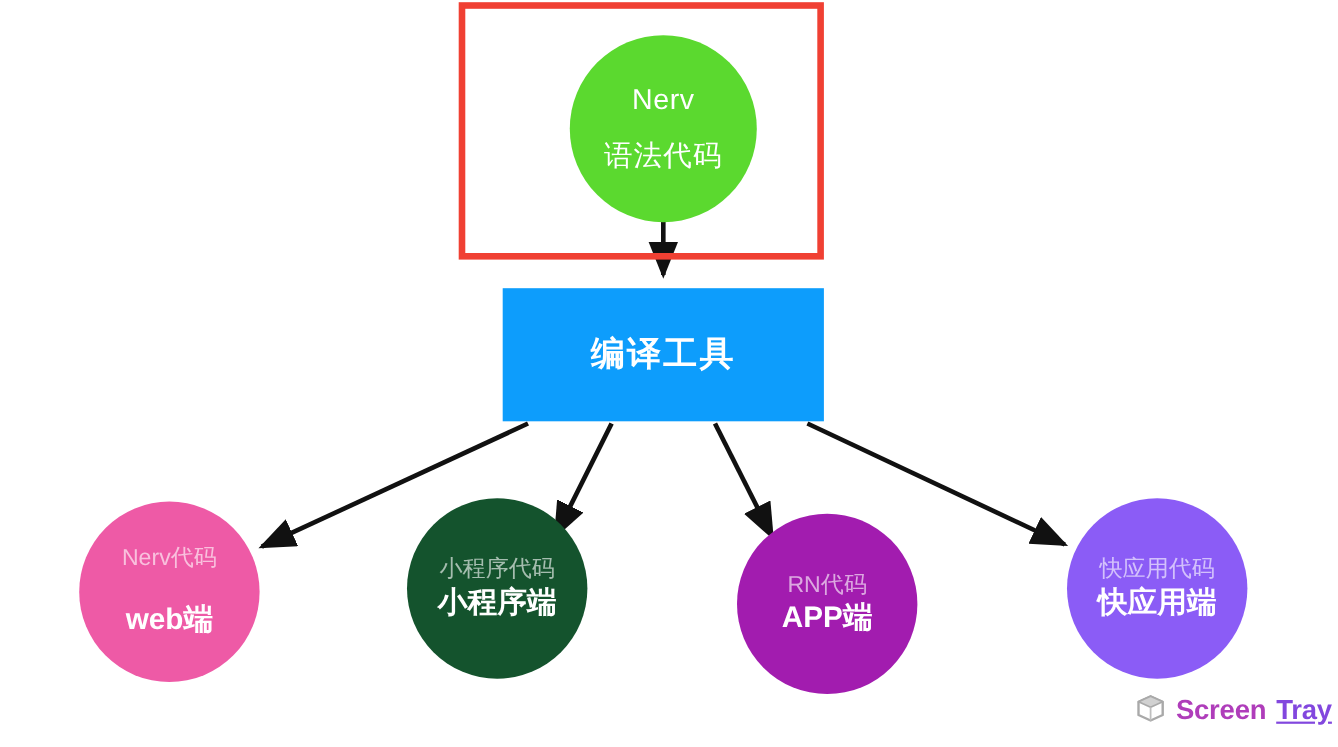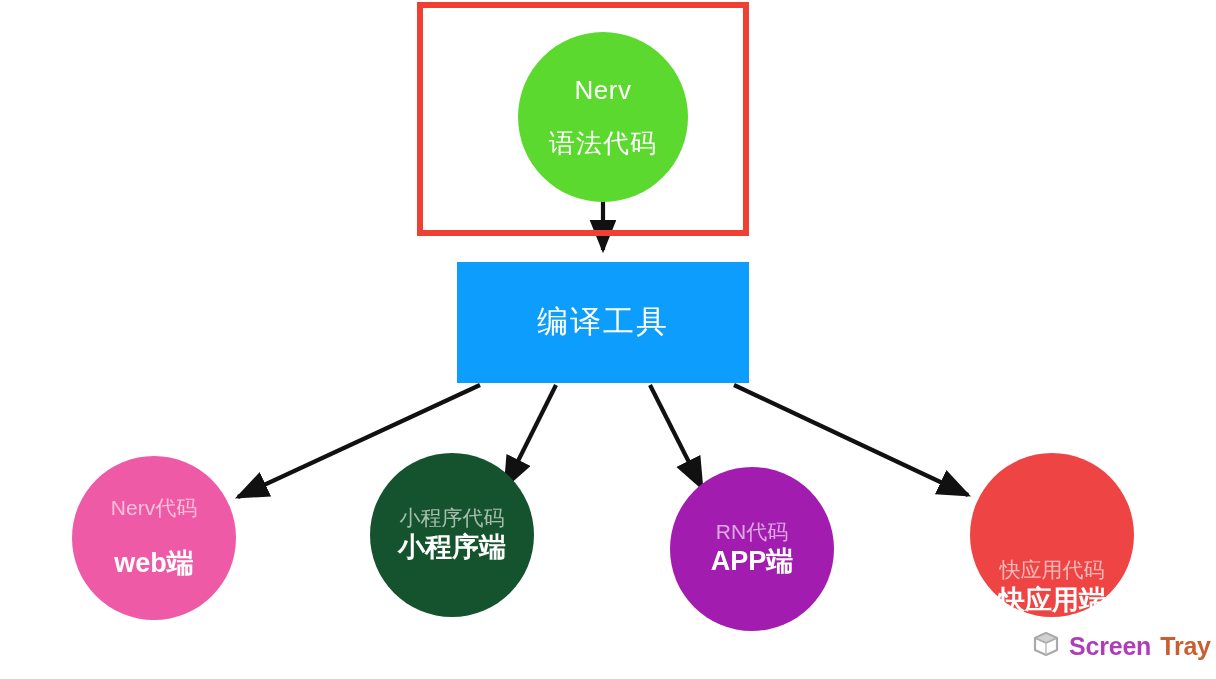--- a/index.html
+++ b/index.html
@@ -43,7 +43,7 @@
     background:#5bd92f;
   }
   .source-node .line1{font-size:26px;font-weight:400;letter-spacing:.5px;}
-  .source-node .line2{font-size:26px;font-weight:400;margin-top:22px;letter-spacing:1px;}
+  .source-node .line2{font-size:26px;font-weight:400;margin-top:22px;letter-spacing:1px;font-family:Liberation Mono, monospace;}
 
   .tool-node{
     left:457px;top:262px;width:292px;height:121px;

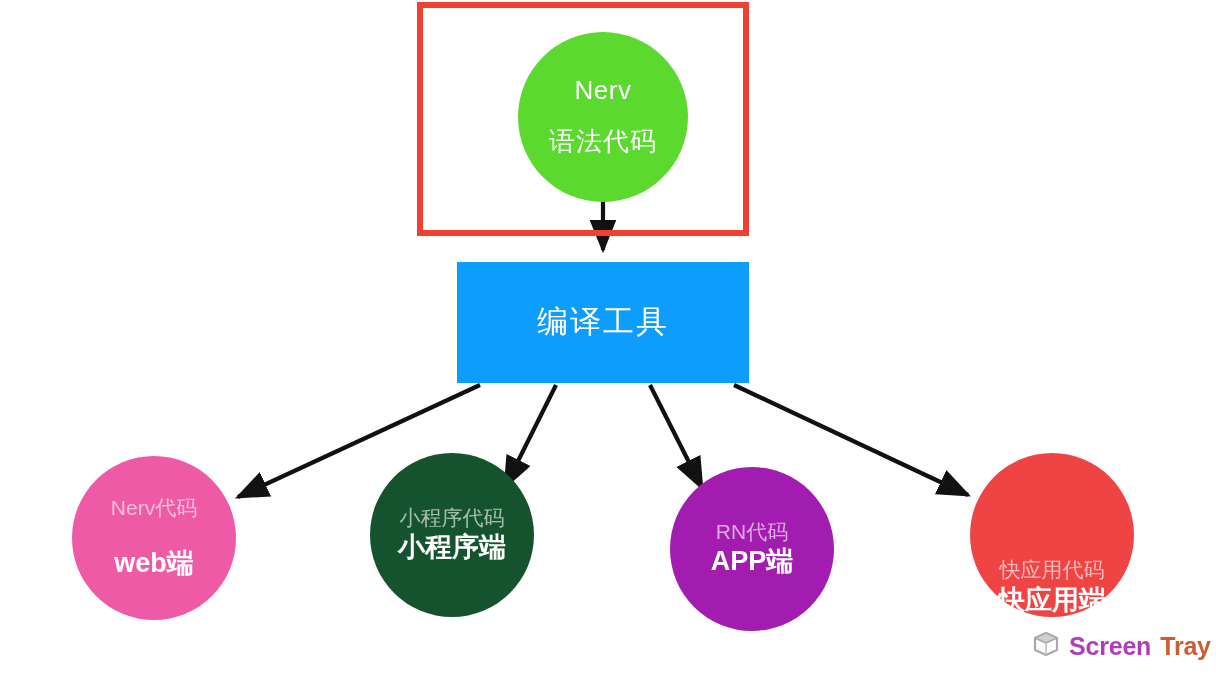--- a/index.html
+++ b/index.html
@@ -49,7 +49,7 @@
     left:457px;top:262px;width:292px;height:121px;
     background:#0d9dfc;
   }
-  .tool-node .line1{font-size:31px;font-weight:400;letter-spacing:2px;}
+  .tool-node .line1{font-size:31px;font-weight:700;letter-spacing:2px;}
 
   .out-node{width:164px;height:164px;}
   .out-node .sub{

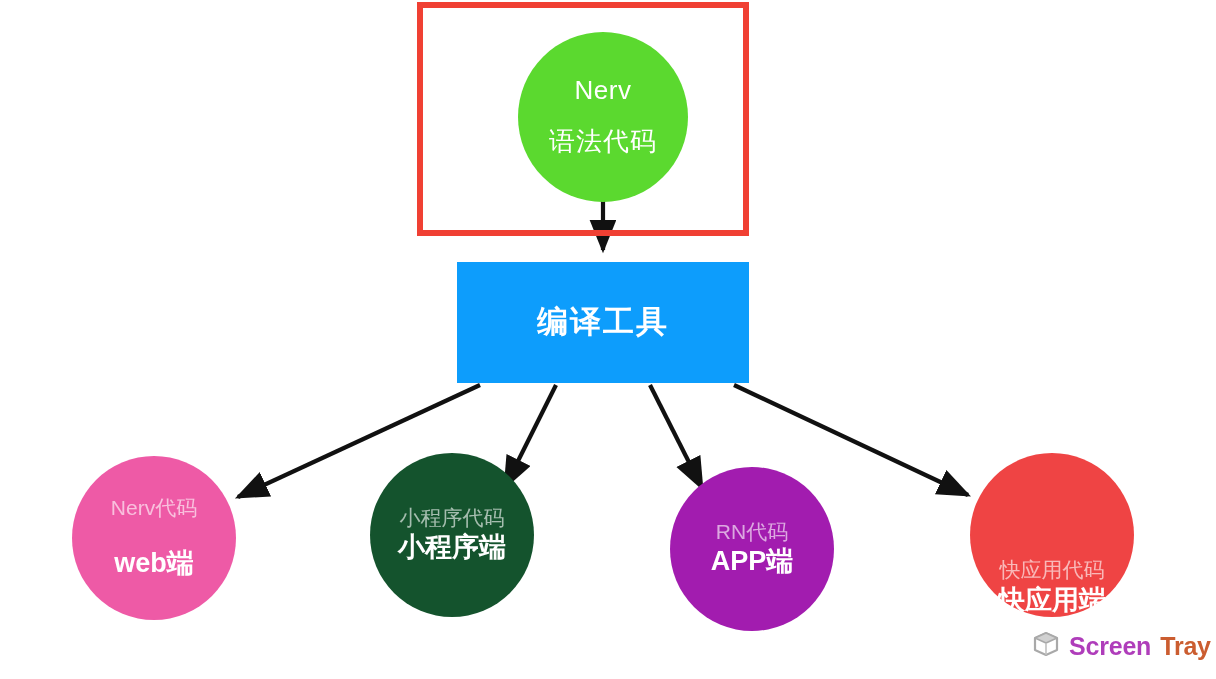--- a/index.html
+++ b/index.html
@@ -66,7 +66,7 @@
   .out-web{left:72px;top:456px;background:#ee5aa6;gap:25px;}
   .out-mini{left:370px;top:453px;background:#14532d;}
   .out-app{left:670px;top:467px;background:#a21caf;}
-  .out-quick{left:970px;top:453px;background:#ef4444;justify-content:flex-end;}
+  .out-quick{left:970px;top:453px;background:#8b5cf6;}
 
   
   .watermark{

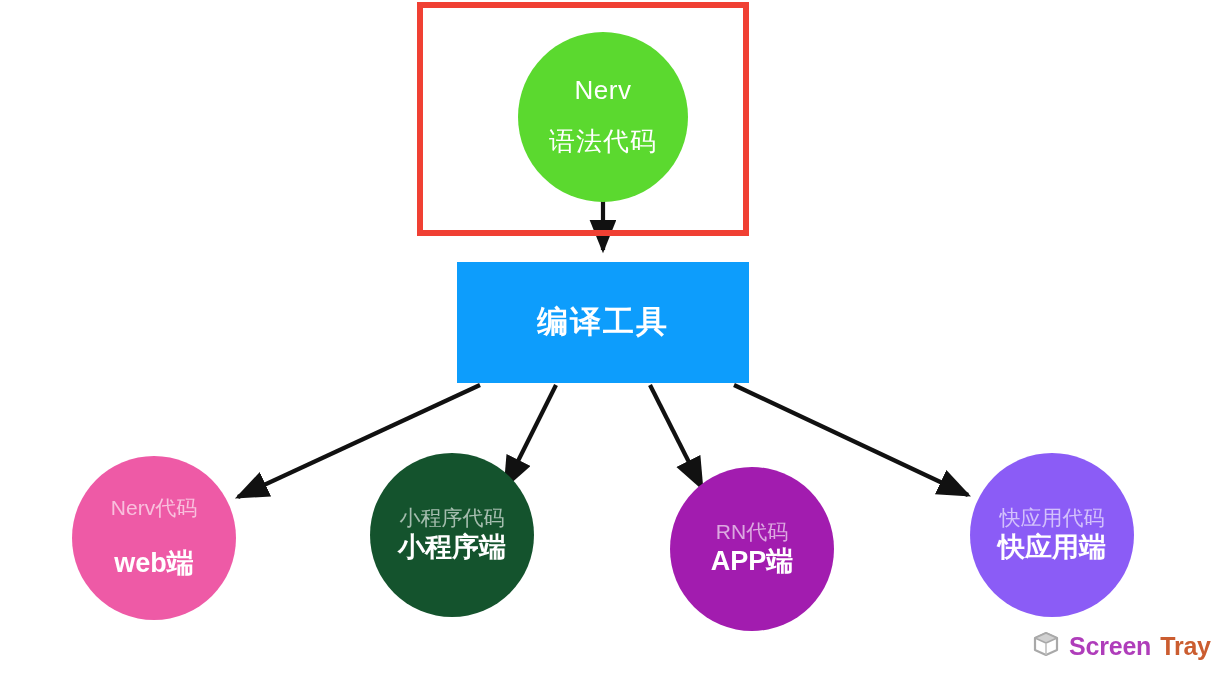--- a/index.html
+++ b/index.html
@@ -79,7 +79,7 @@
     font-size:25px;font-weight:bold;letter-spacing:-.2px;
   }
   .watermark .wm-screen{color:#a21caf;}
-  .watermark .wm-tray{color:#c2410c;}
+  .watermark .wm-tray{color:#6d28d9;text-decoration:underline;}
 </style>
 </head>
 <body>

